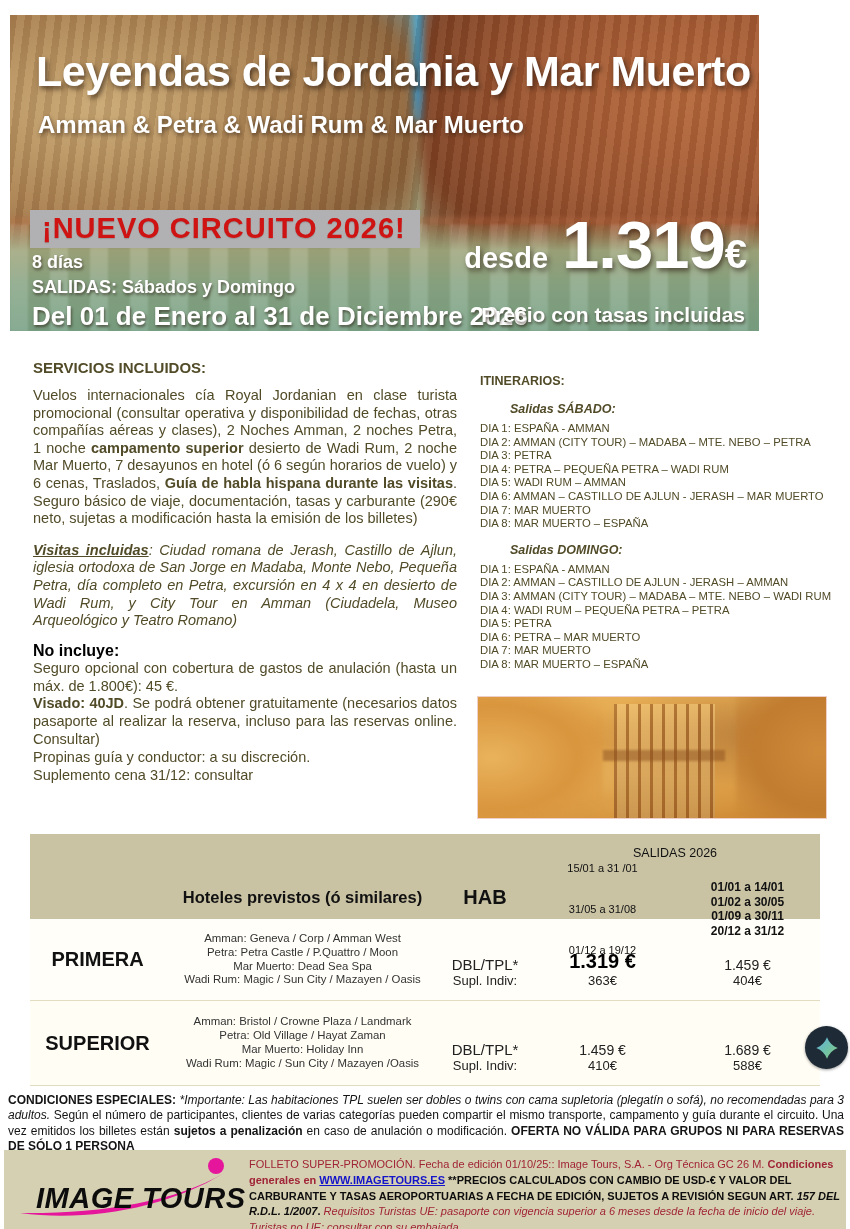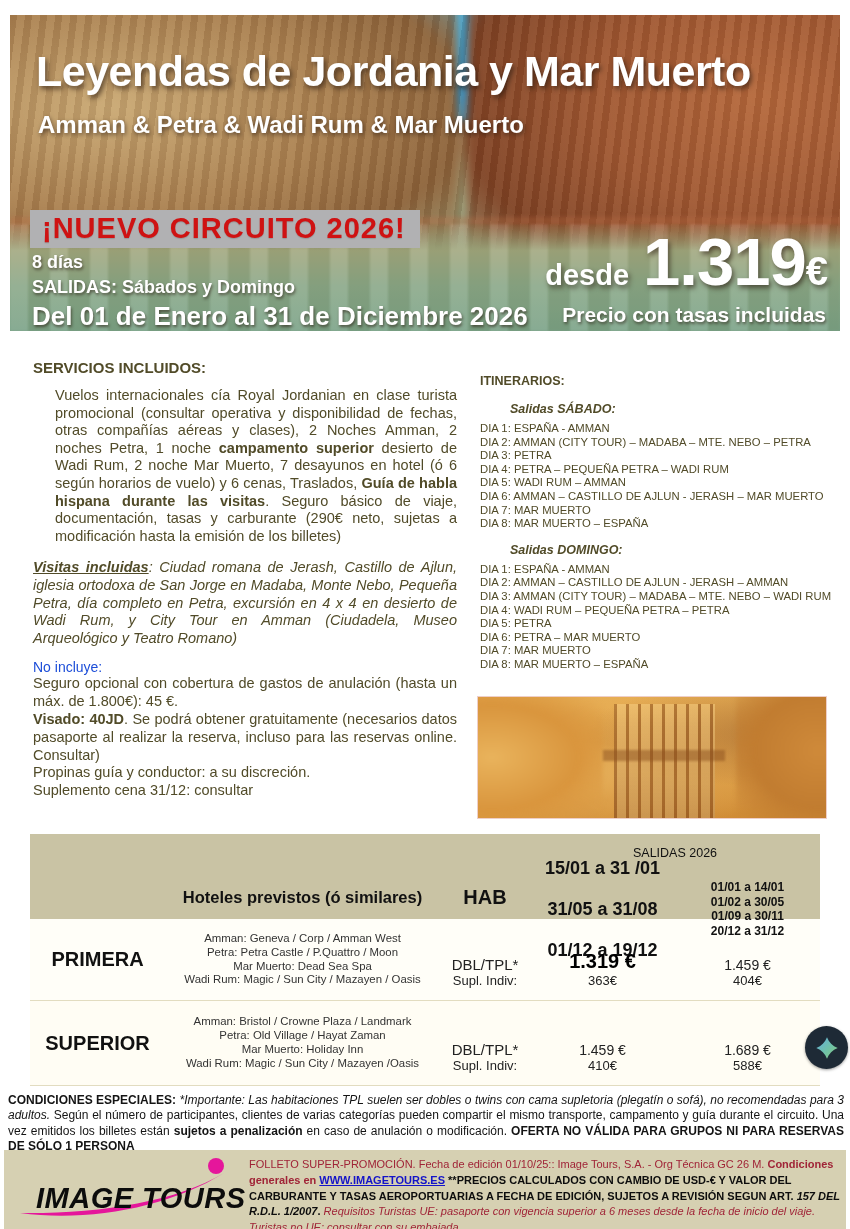--- a/index.html
+++ b/index.html
@@ -8,7 +8,7 @@
   .page { position:absolute; inset:0; background:#fff; overflow:hidden; }
 
   
-  .hero { position:absolute; left:10px; top:15px; width:830px; height:316px; overflow:hidden;
+  .hero { position:absolute; left:10px; top:15px; width:749px; height:316px; overflow:hidden;
     background:linear-gradient(180deg,#8a6a48 0%,#97714b 42%,#9aa07b 60%,#8aa286 78%,#7f9c80 100%); }
   .hero-sky { position:absolute; left:42%; top:-2%; width:22%; height:36%;
     background:radial-gradient(ellipse at 50% 0%,#45bdf0 0%,#2196d8 55%,rgba(33,150,216,0) 100%); filter:blur(3px); }

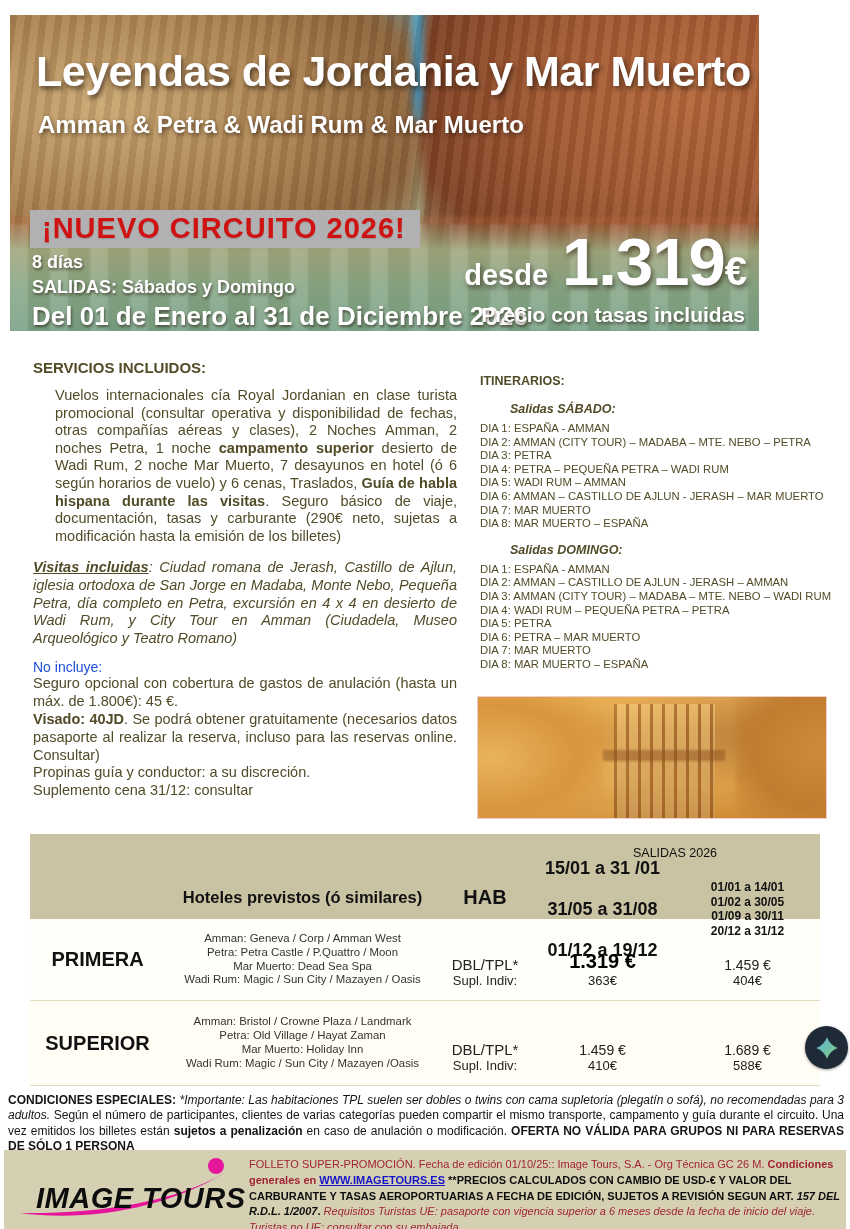--- a/index.html
+++ b/index.html
@@ -34,7 +34,7 @@
   .hero-days { position:absolute; left:22px; top:237px; color:#fff; font-size:18px; font-weight:700; text-shadow:1px 2px 3px rgba(40,25,15,0.6); }
   .hero-salidas { position:absolute; left:22px; top:262px; color:#fff; font-size:18px; font-weight:700; text-shadow:1px 2px 3px rgba(40,25,15,0.6); }
   .hero-dates { position:absolute; left:22px; top:286px; color:#fff; font-size:26px; font-weight:700; text-shadow:1px 2px 3px rgba(40,25,15,0.6); }
-  .hero-price { position:absolute; right:12px; top:208px; display:flex; align-items:baseline; color:#fff;
+  .hero-price { position:absolute; right:12px; top:191px; display:flex; align-items:baseline; color:#fff;
     text-shadow:2px 3px 5px rgba(40,25,15,0.6);justify-content:flex-end; }
   .hero-price .desde { font-size:29px; font-weight:700; margin-right:14px; }
   .hero-price .amount { font-size:67px; font-weight:700; letter-spacing:-1px; }

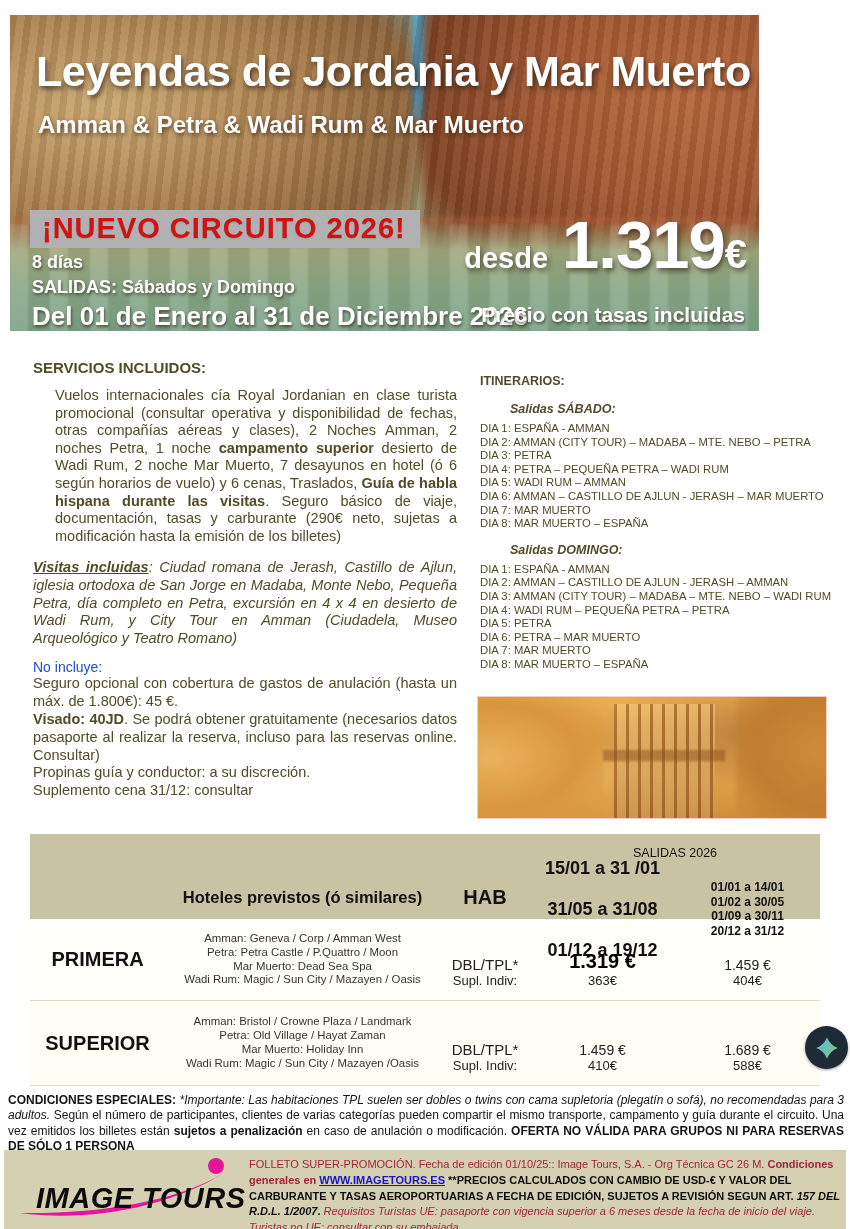--- a/index.html
+++ b/index.html
@@ -43,7 +43,7 @@
     text-shadow:1px 2px 3px rgba(40,25,15,0.6); }
   .left-col { position:absolute; left:33px; top:359px; width:424px; color:#514b28; }
   .svc-heading { font-size:15px; font-weight:700; margin-bottom:11px; }
-  .svc-p { font-size:14.5px; line-height:17.6px; text-align:justify;margin-left:22px; }
+  .svc-p { font-size:14.5px; line-height:17.6px; text-align:justify; }
   .b { font-weight:700; }
   .i { font-style:italic; }
   .bi { font-weight:700; font-style:italic; }

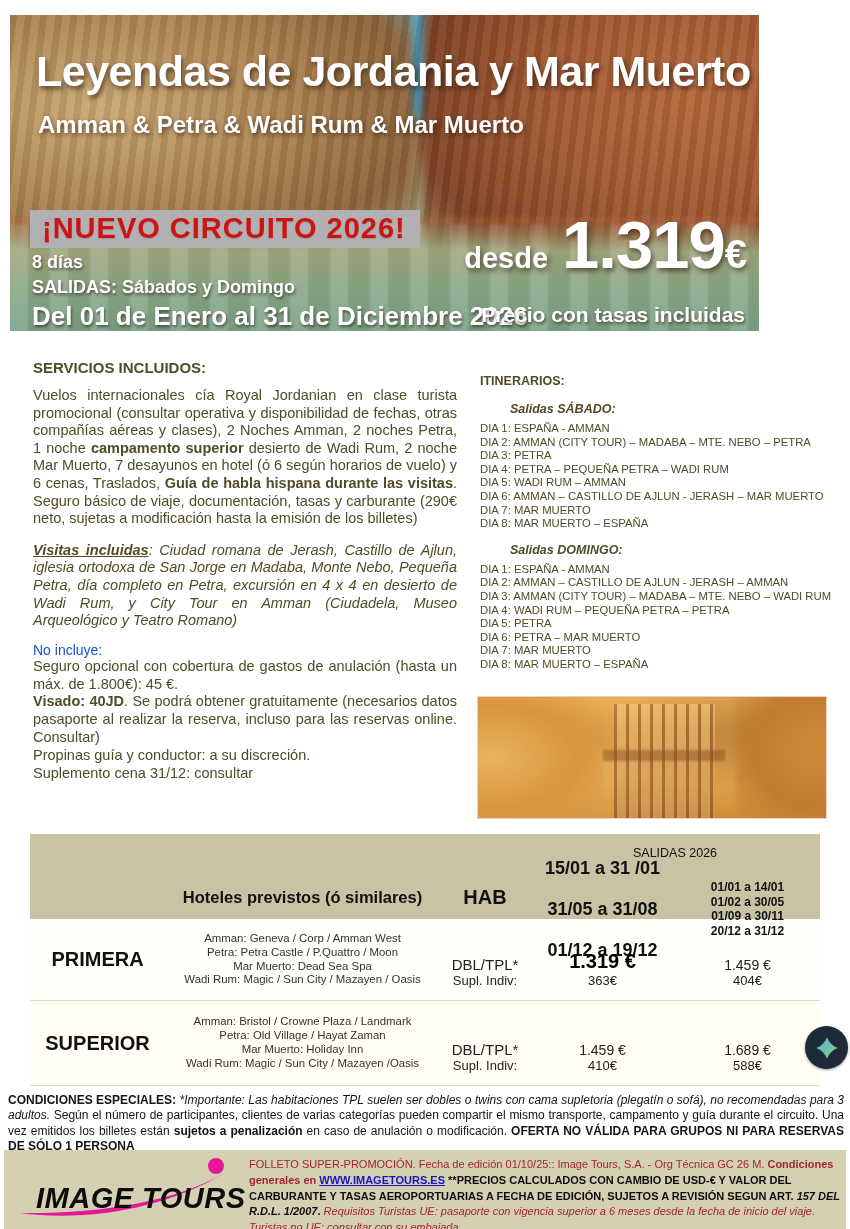--- a/index.html
+++ b/index.html
@@ -49,7 +49,7 @@
   .bi { font-weight:700; font-style:italic; }
   .u { text-decoration:underline; }
   .visitas { margin-top:14px; font-size:14.5px; line-height:17.6px; text-align:justify; font-style:italic; }
-  .no-incluye-h { margin-top:12px; font-size:14px; font-weight:400; color:#1d4ed8; }
+  .no-incluye-h { margin-top:12px; font-size:16px; font-weight:700; color:#000000; }
   .ni-line { font-size:14.5px; line-height:17.8px; text-align:justify; }
 
   

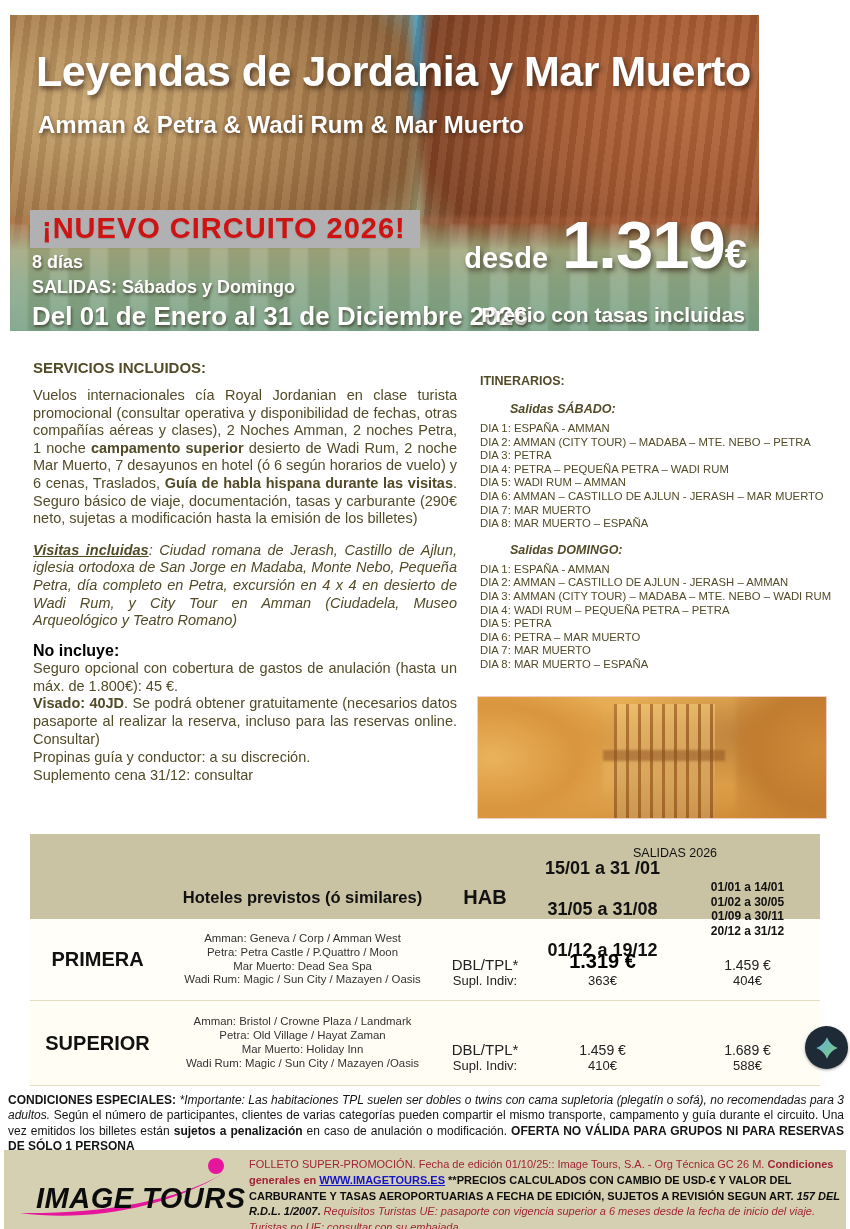--- a/index.html
+++ b/index.html
@@ -87,7 +87,7 @@
   .th-hotel { grid-area:hotel; font-size:16.5px; font-weight:700; }
   .th-hab { grid-area:hab; font-size:20px; font-weight:700; }
   .th-salidas { grid-area:salidas; font-size:12.5px; font-weight:400; align-items:flex-end; padding-top:6px; }
-  .th-d1 { grid-area:d1; font-size:18px; font-weight:700; line-height:16px; flex-direction:column; justify-content:center;gap:25px; }
+  .th-d1 { grid-area:d1; font-size:11px; font-weight:400; line-height:16px; flex-direction:column; justify-content:center;gap:25px; }
   .th-d2 { grid-area:d2; font-size:12px; font-weight:700; line-height:14.5px; flex-direction:column; justify-content:center; }
 
   .prow { display:grid; grid-template-columns:135px 275px 90px 145px 145px; background:#fffef8;

